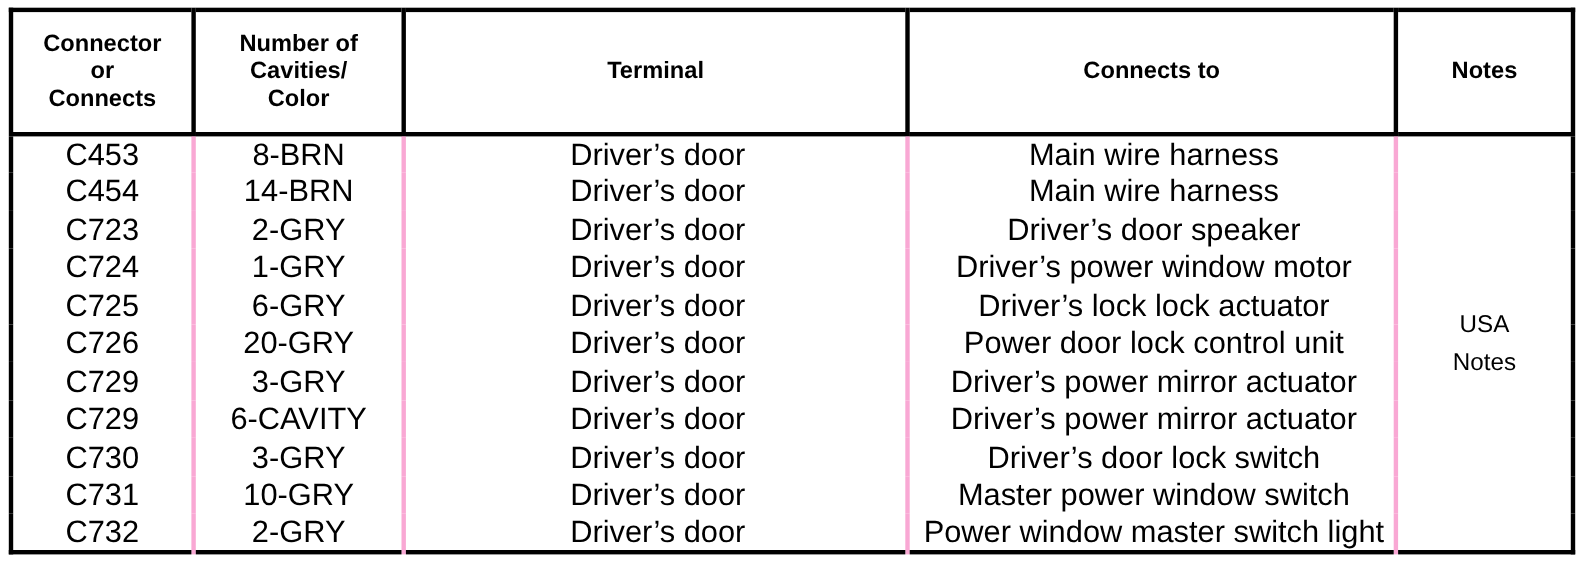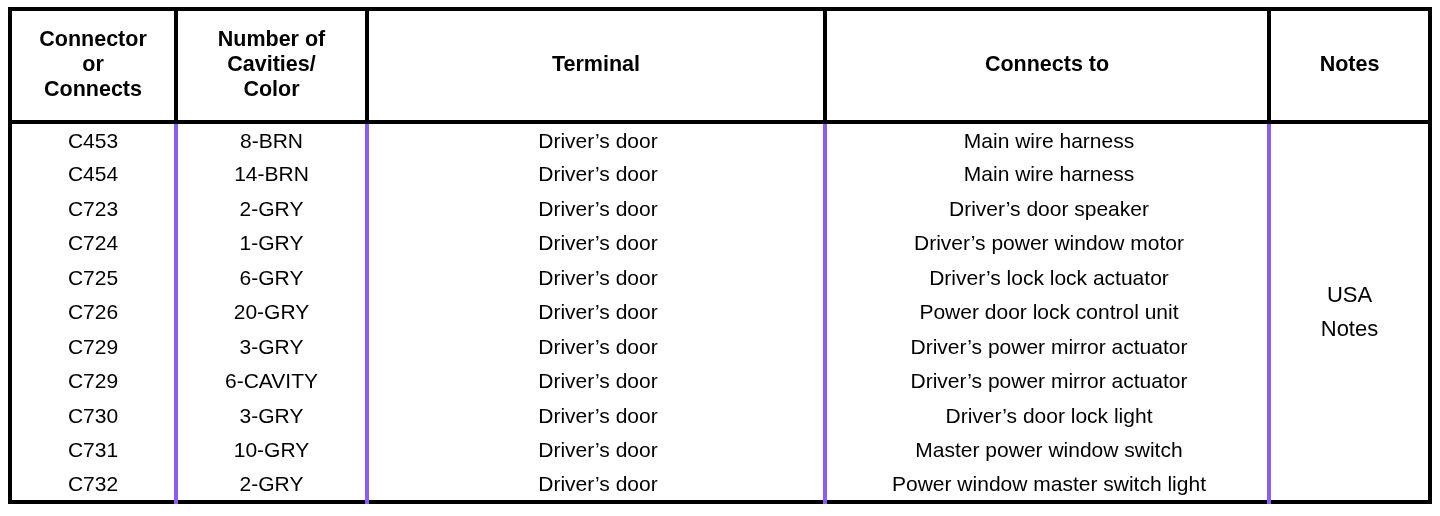--- a/index.html
+++ b/index.html
@@ -57,8 +57,8 @@
 
   
   tbody td {
-    border-right: 4px solid #8b5cf6;
-    font-size: 21px;
+    border-right: 4px solid #f9a8d4;
+    font-size: 28px;
     line-height: 21px;
     height: 34.5px;
     padding: 0 6px;

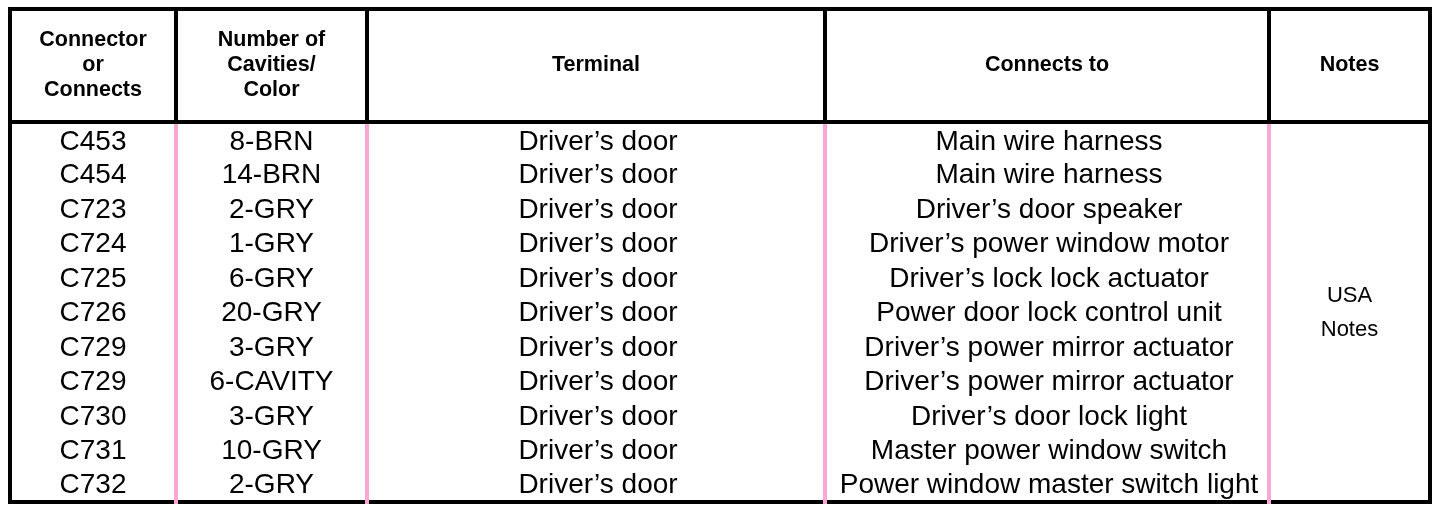--- a/index.html
+++ b/index.html
@@ -170,7 +170,7 @@
         <td class="col-connector">C730</td>
         <td class="col-cavities">3-GRY</td>
         <td class="col-location">Driver’s door</td>
-        <td class="col-connects">Driver’s door lock light</td>
+        <td class="col-connects">Driver’s door lock switch</td>
       </tr>
       <tr>
         <td class="col-connector">C731</td>

